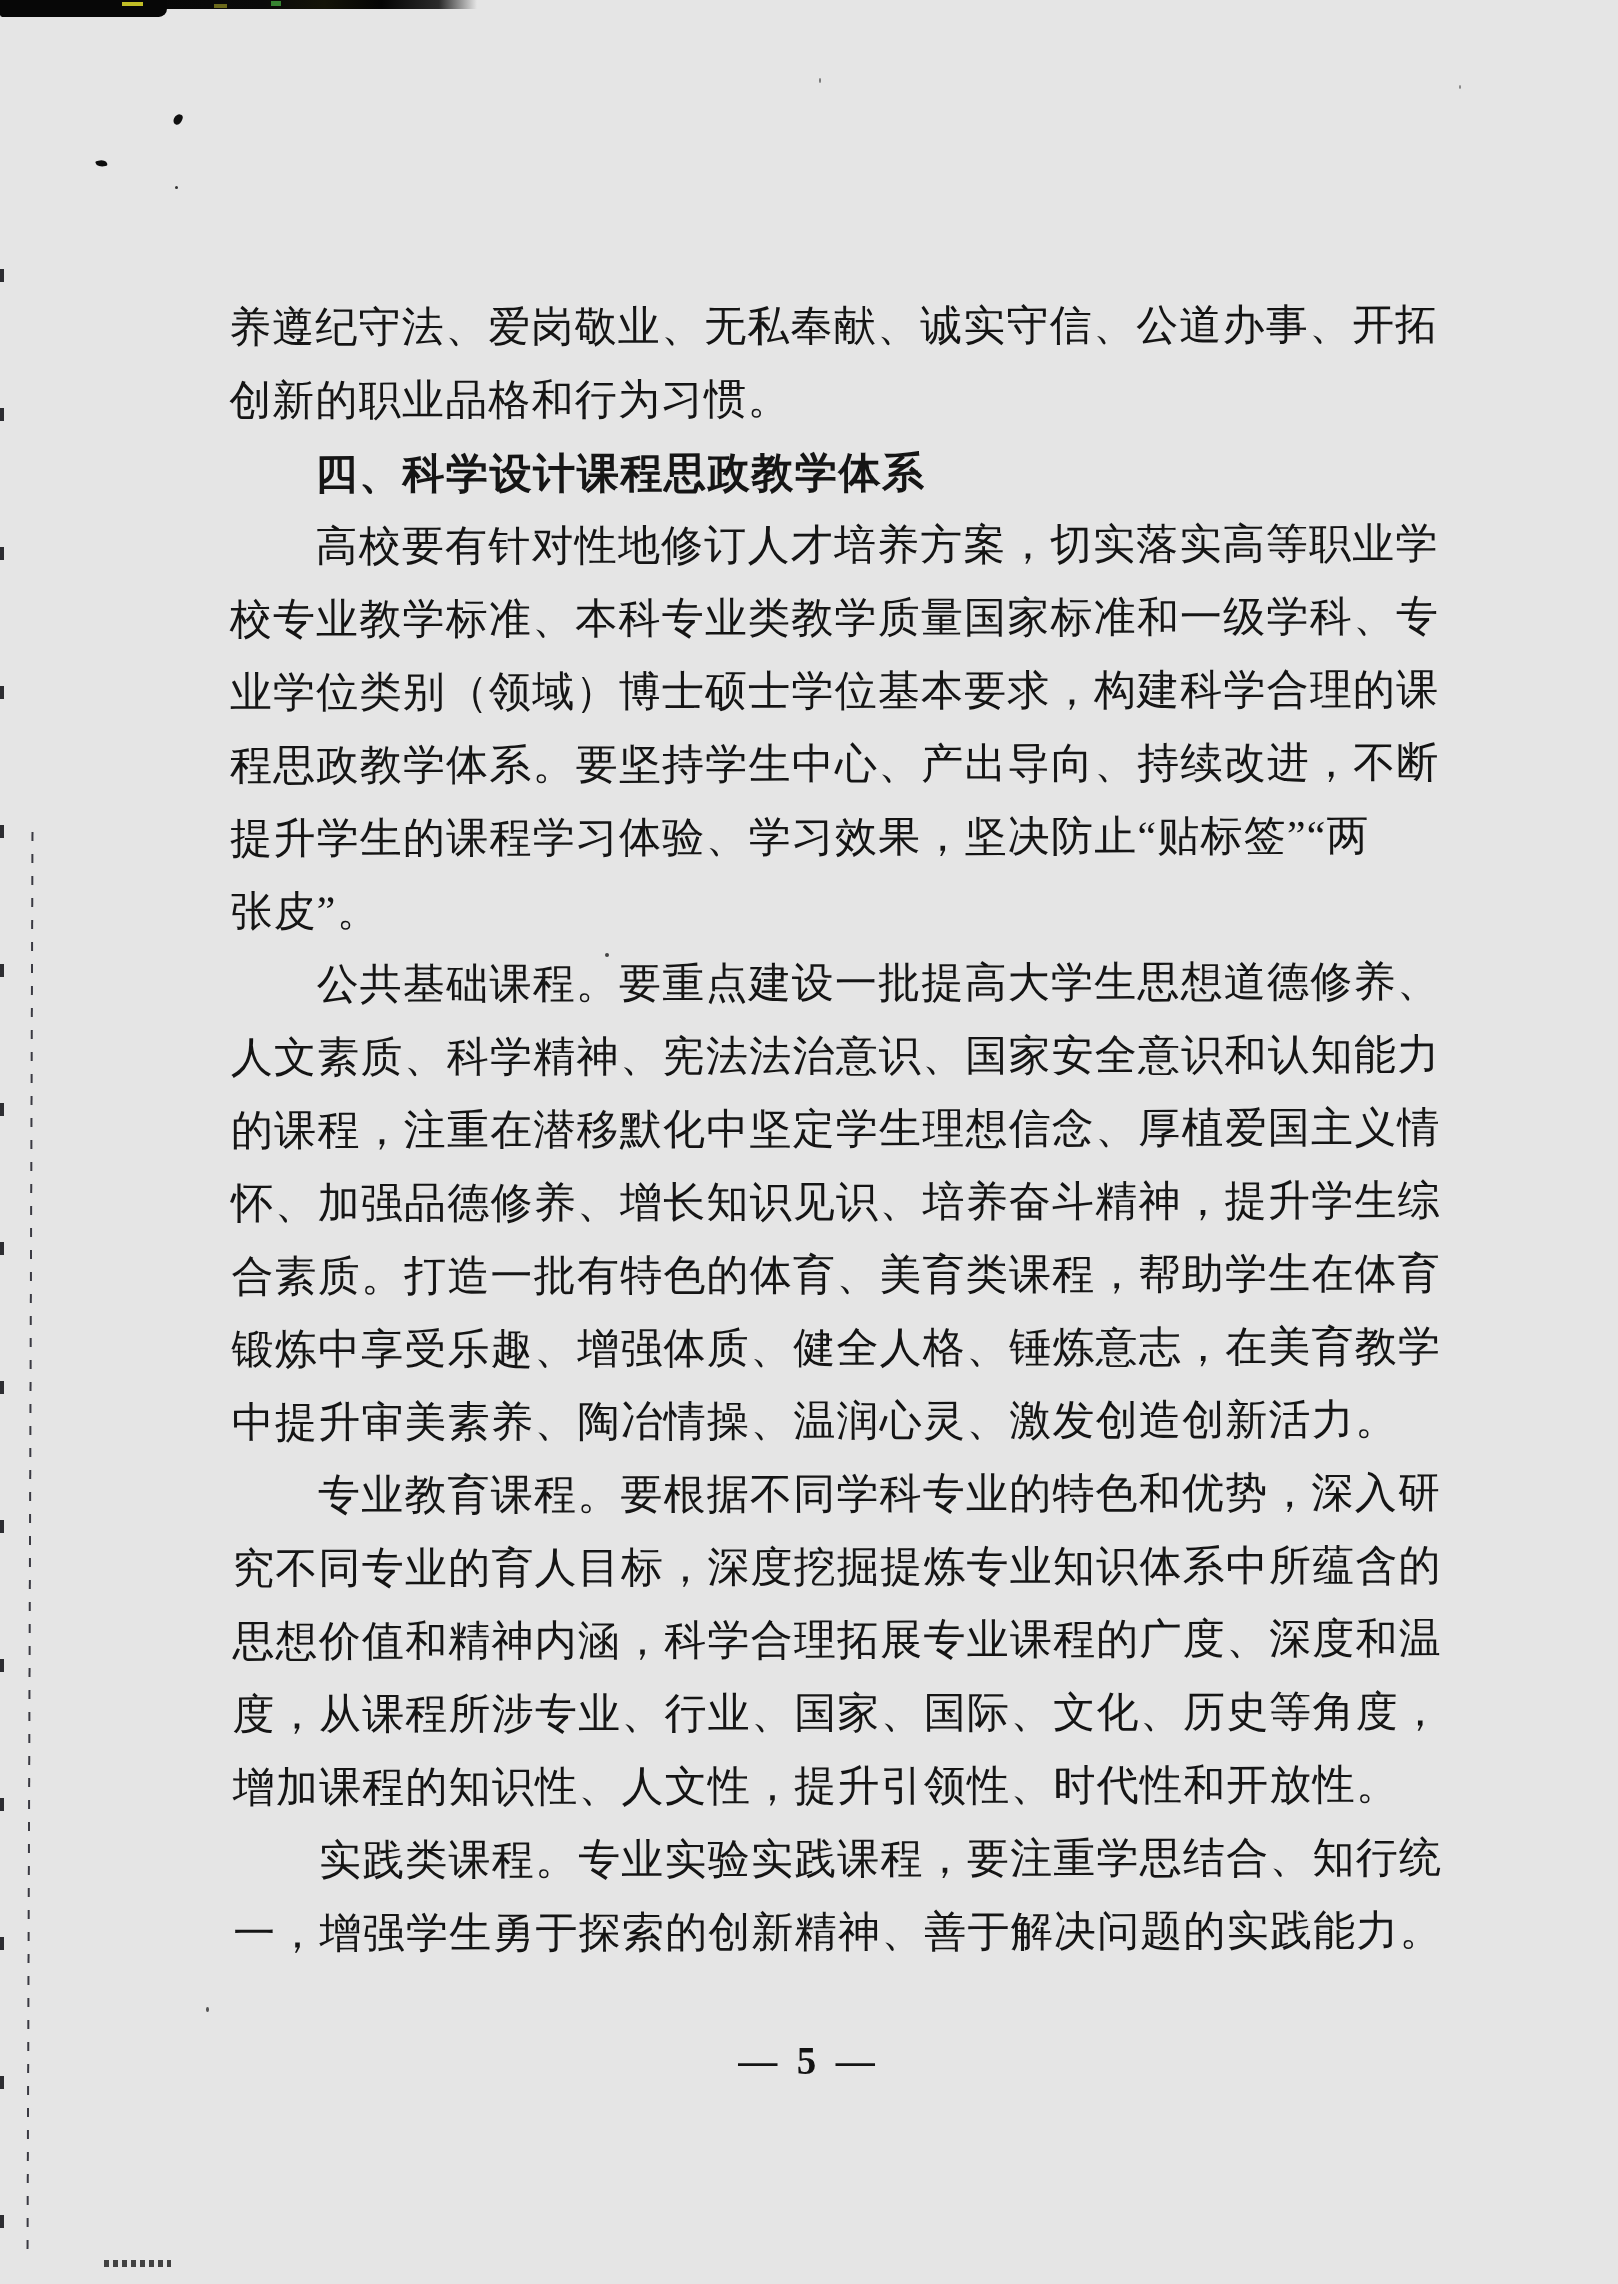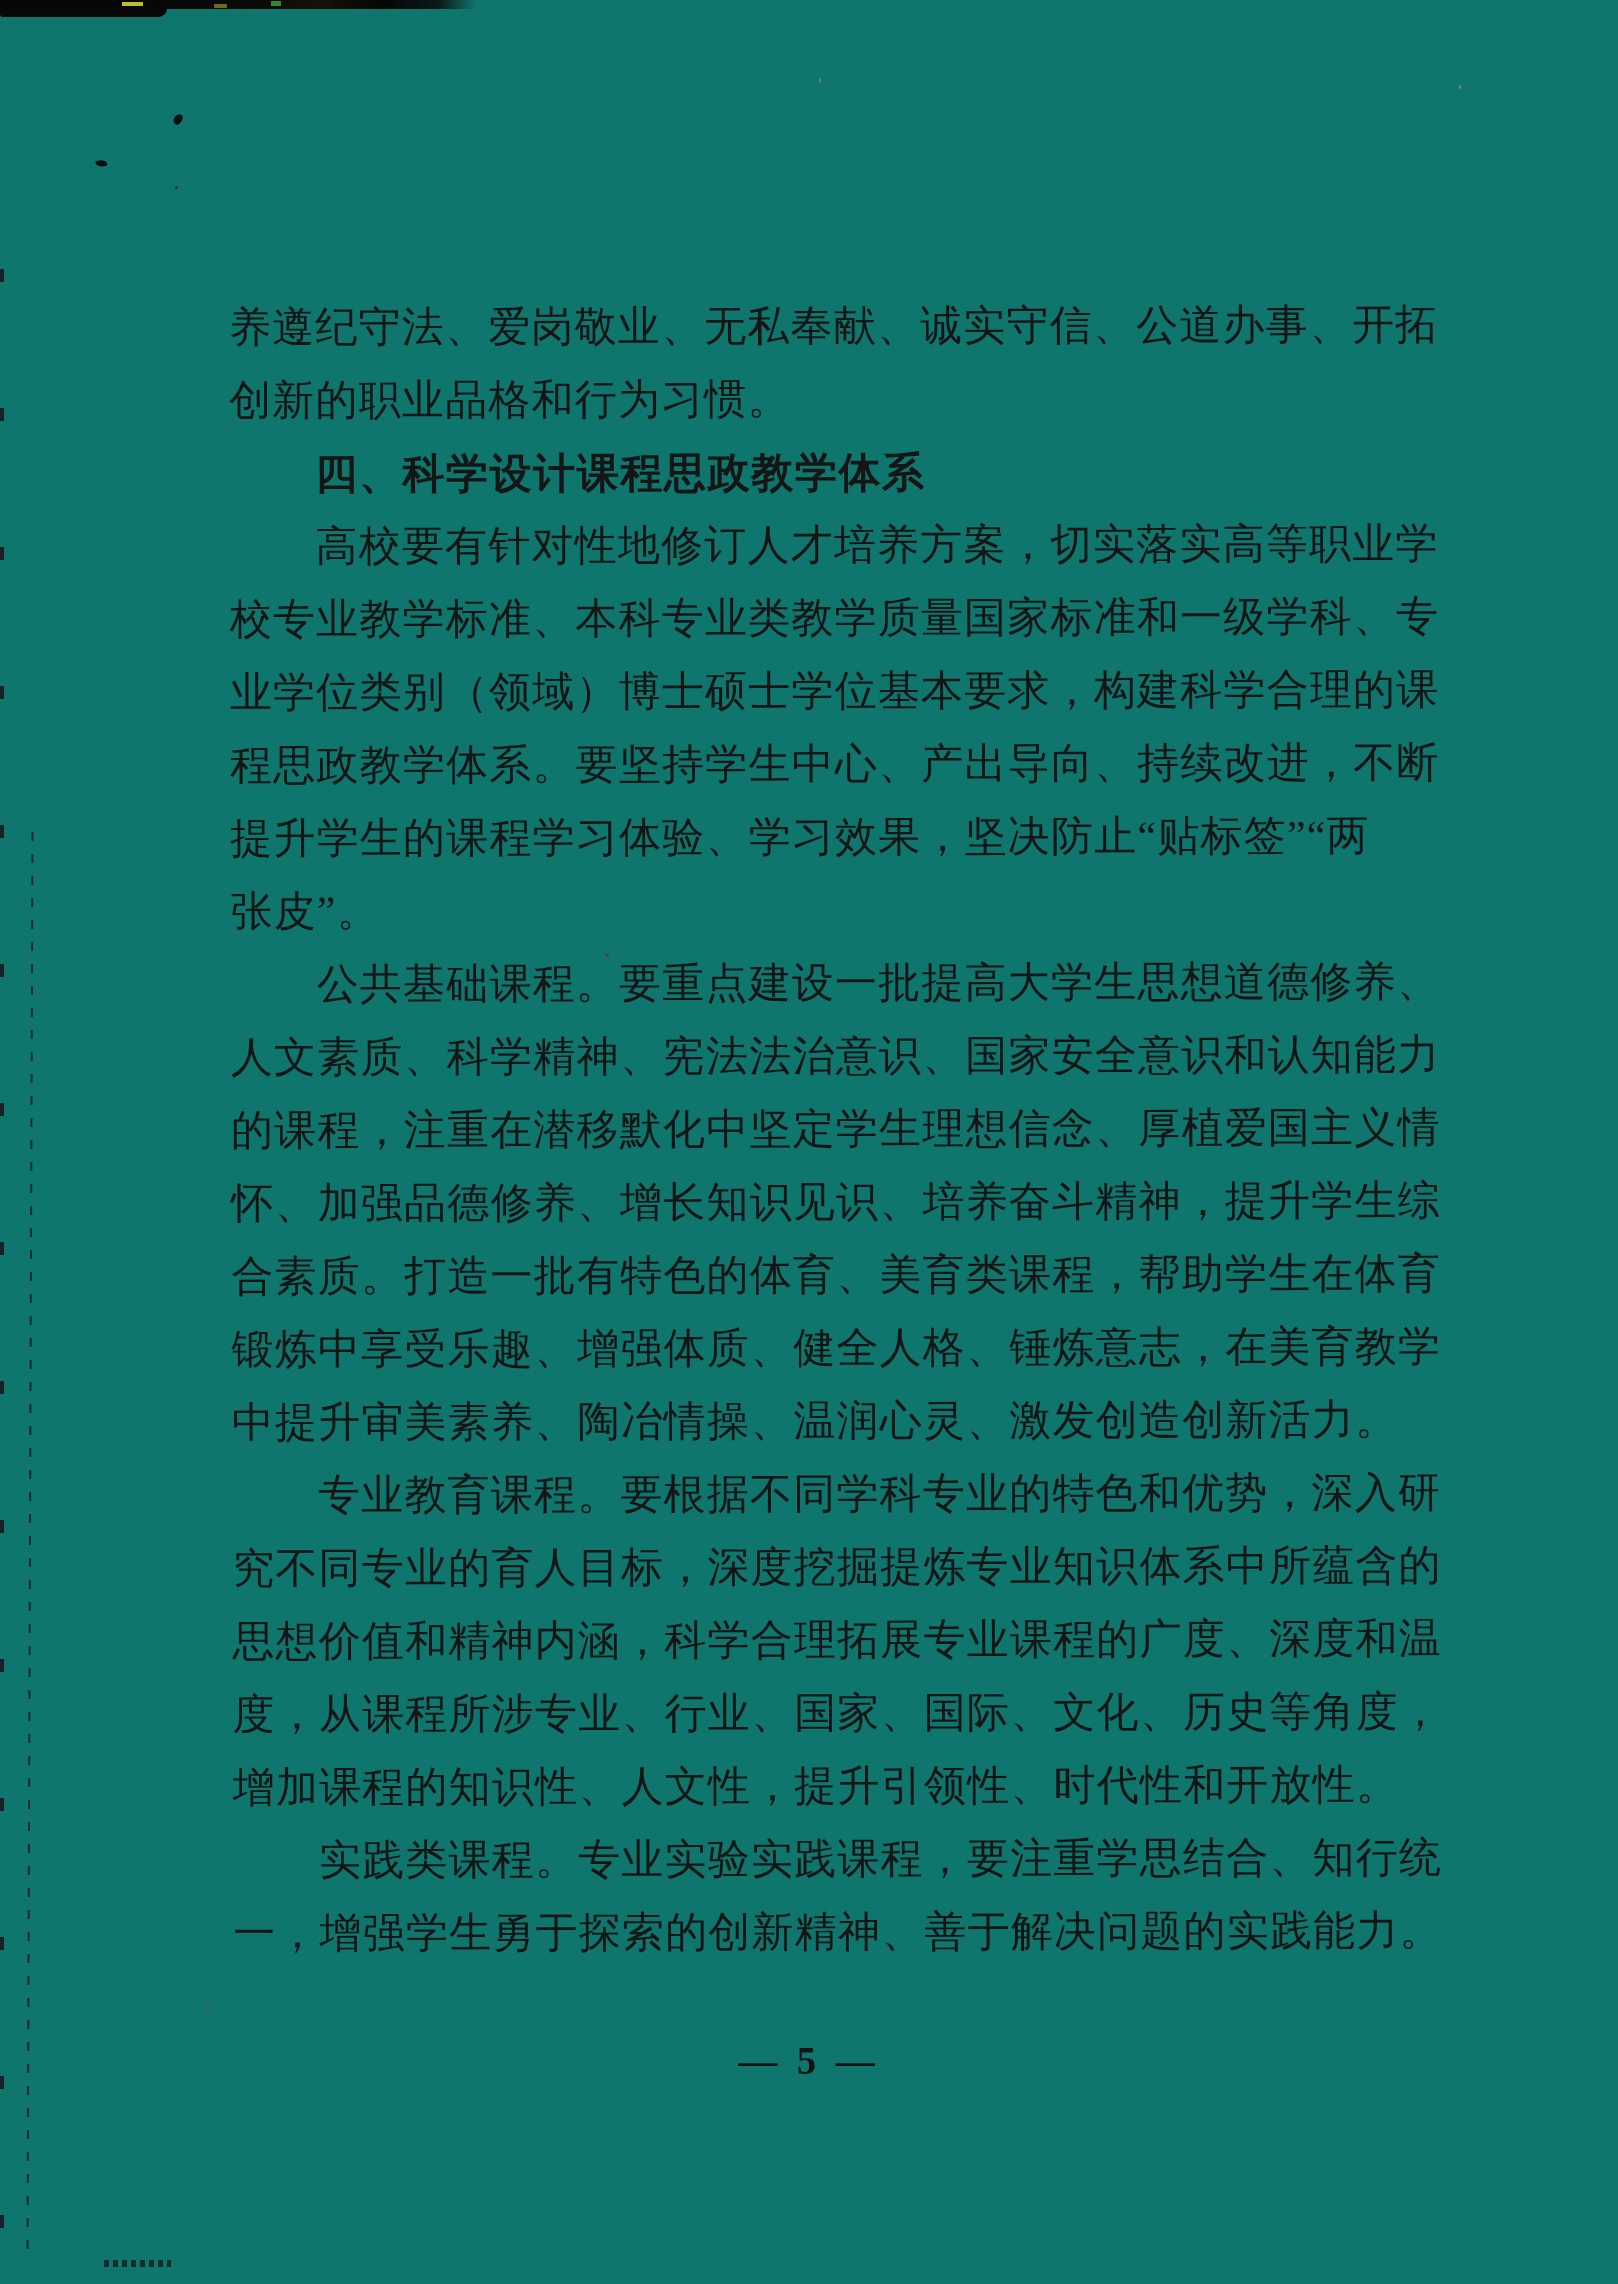--- a/index.html
+++ b/index.html
@@ -11,7 +11,7 @@
     position: relative;
     width: 1618px;
     height: 2284px;
-    background: #0f766e;
+    background: #e5e5e5;
     overflow: hidden;
   }
 

